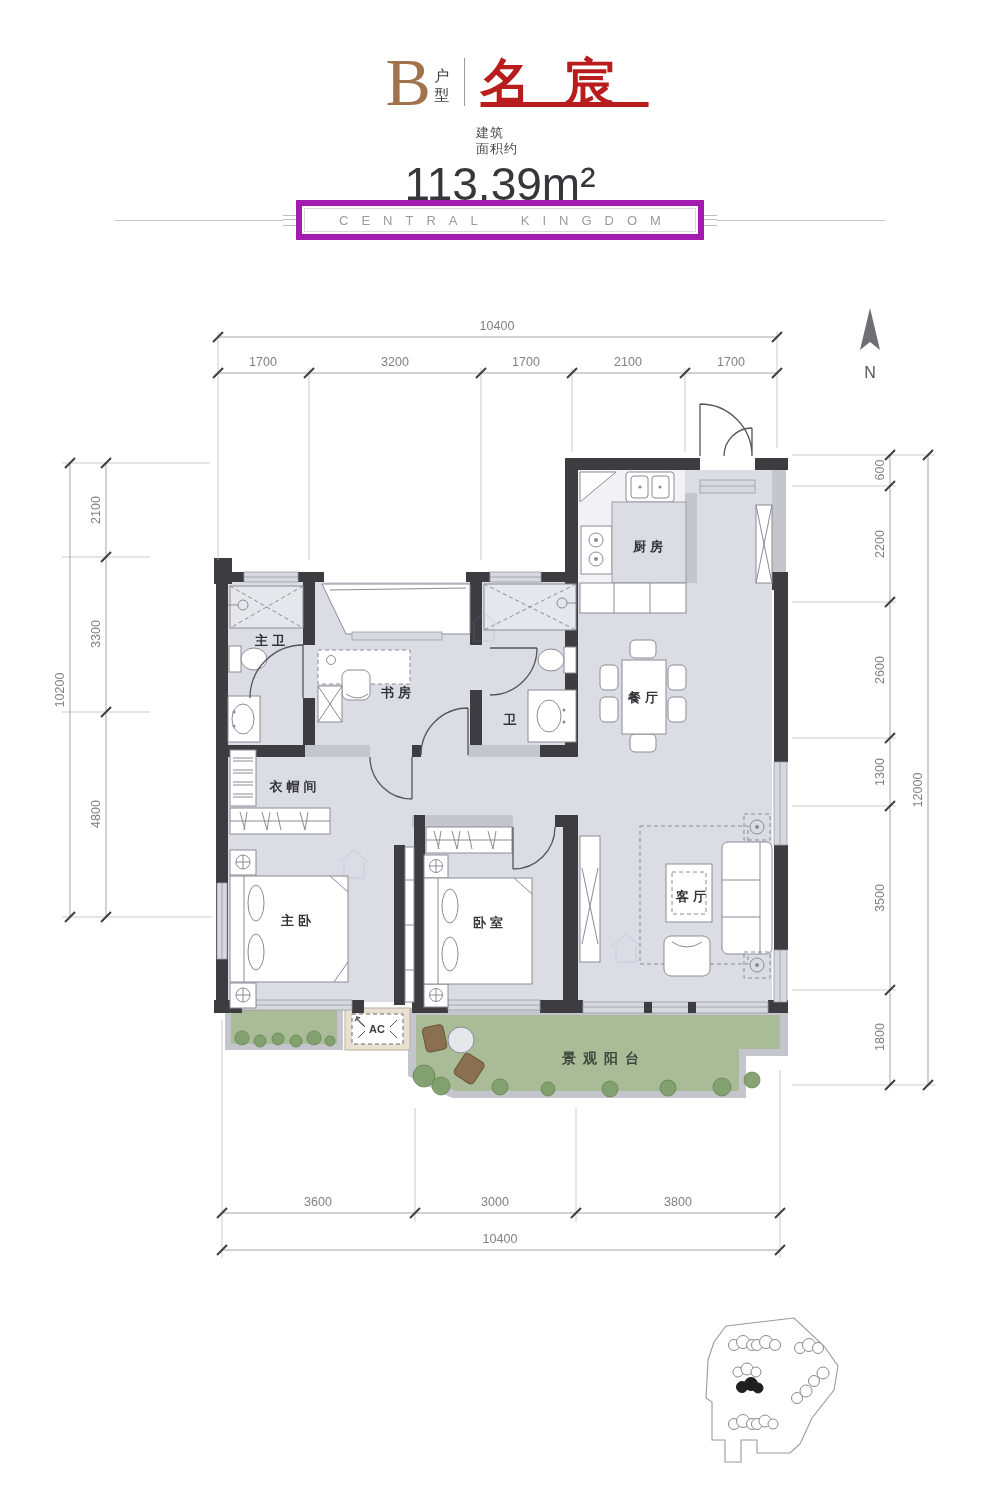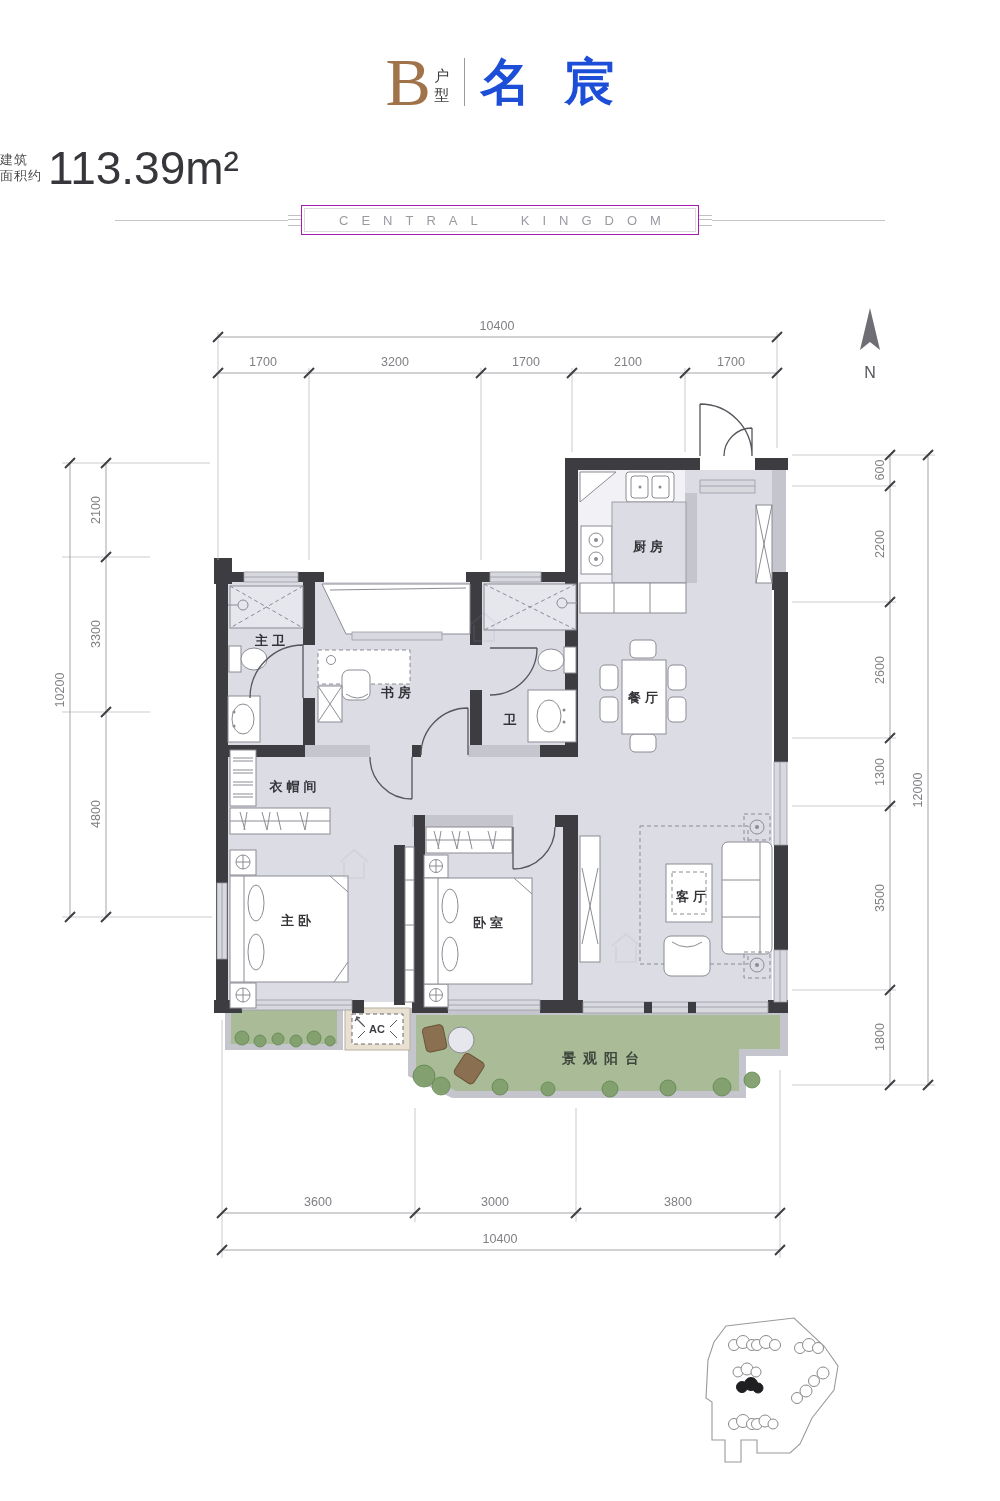--- a/index.html
+++ b/index.html
@@ -12,7 +12,7 @@
   .vstack{display:inline-block;width:1.05em;font-size:15px;line-height:1.25;color:#3c3c40;
           word-break:break-all;margin:8px 0 0 3px;letter-spacing:0;}
   .hdivider{width:1px;height:48px;background:#9a9a9e;margin:0 16px 0 14px;}
-  .proj-name{font-size:50px;font-weight:700;color:#1d4ed8;letter-spacing:34px;margin-right:-34px;line-height:60px;}
+  .proj-name{font-size:50px;font-weight:700;color:#b91c1c;letter-spacing:34px;margin-right:-34px;line-height:60px;text-decoration:underline;}
   .hdr-row2{display:flex;align-items:center;margin-top:30px;height:48px;}
   .area-prefix{font-size:13px;color:#4a4a4e;line-height:1.25;text-align:left;margin-right:6px;letter-spacing:1px;}
   .area-value{font-size:46px;font-weight:400;color:#37373b;letter-spacing:0;}

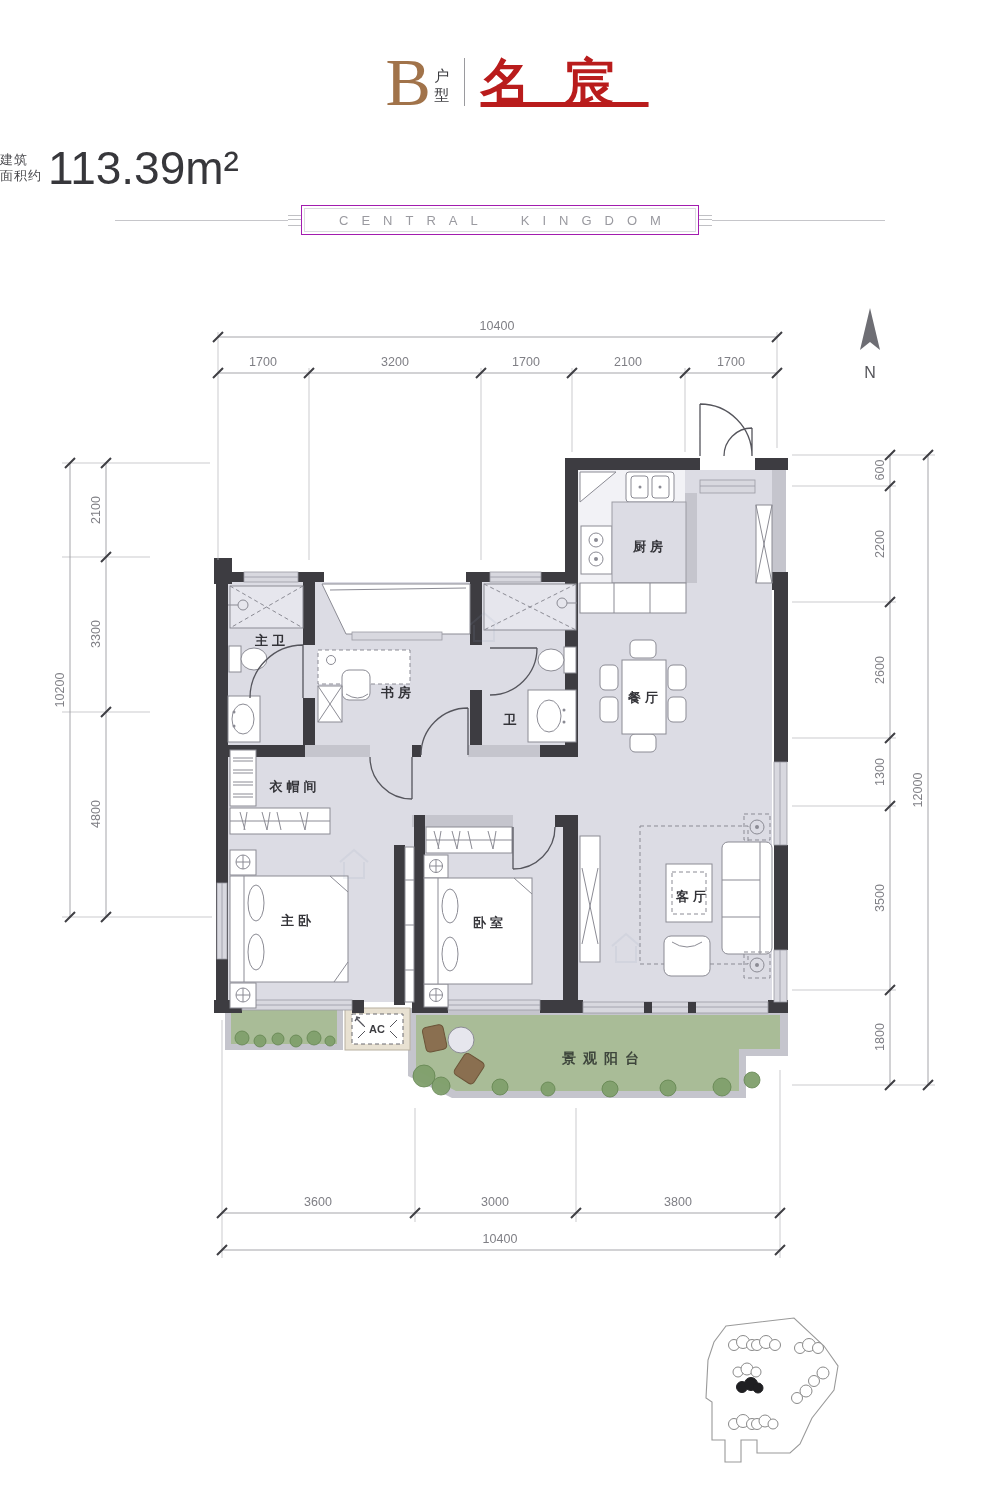--- a/index.html
+++ b/index.html
@@ -13,7 +13,7 @@
           word-break:break-all;margin:8px 0 0 3px;letter-spacing:0;}
   .hdivider{width:1px;height:48px;background:#9a9a9e;margin:0 16px 0 14px;}
   .proj-name{font-size:50px;font-weight:700;color:#b91c1c;letter-spacing:34px;margin-right:-34px;line-height:60px;text-decoration:underline;}
-  .hdr-row2{display:flex;align-items:center;margin-top:30px;height:48px;}
+  .hdr-row2{display:flex;justify-content:center;align-items:center;margin-top:30px;height:48px;flex-direction:column;}
   .area-prefix{font-size:13px;color:#4a4a4e;line-height:1.25;text-align:left;margin-right:6px;letter-spacing:1px;}
   .area-value{font-size:46px;font-weight:400;color:#37373b;letter-spacing:0;}
   .rooms-summary{font-size:37px;font-weight:700;color:#333337;letter-spacing:4px;margin-left:22px;}

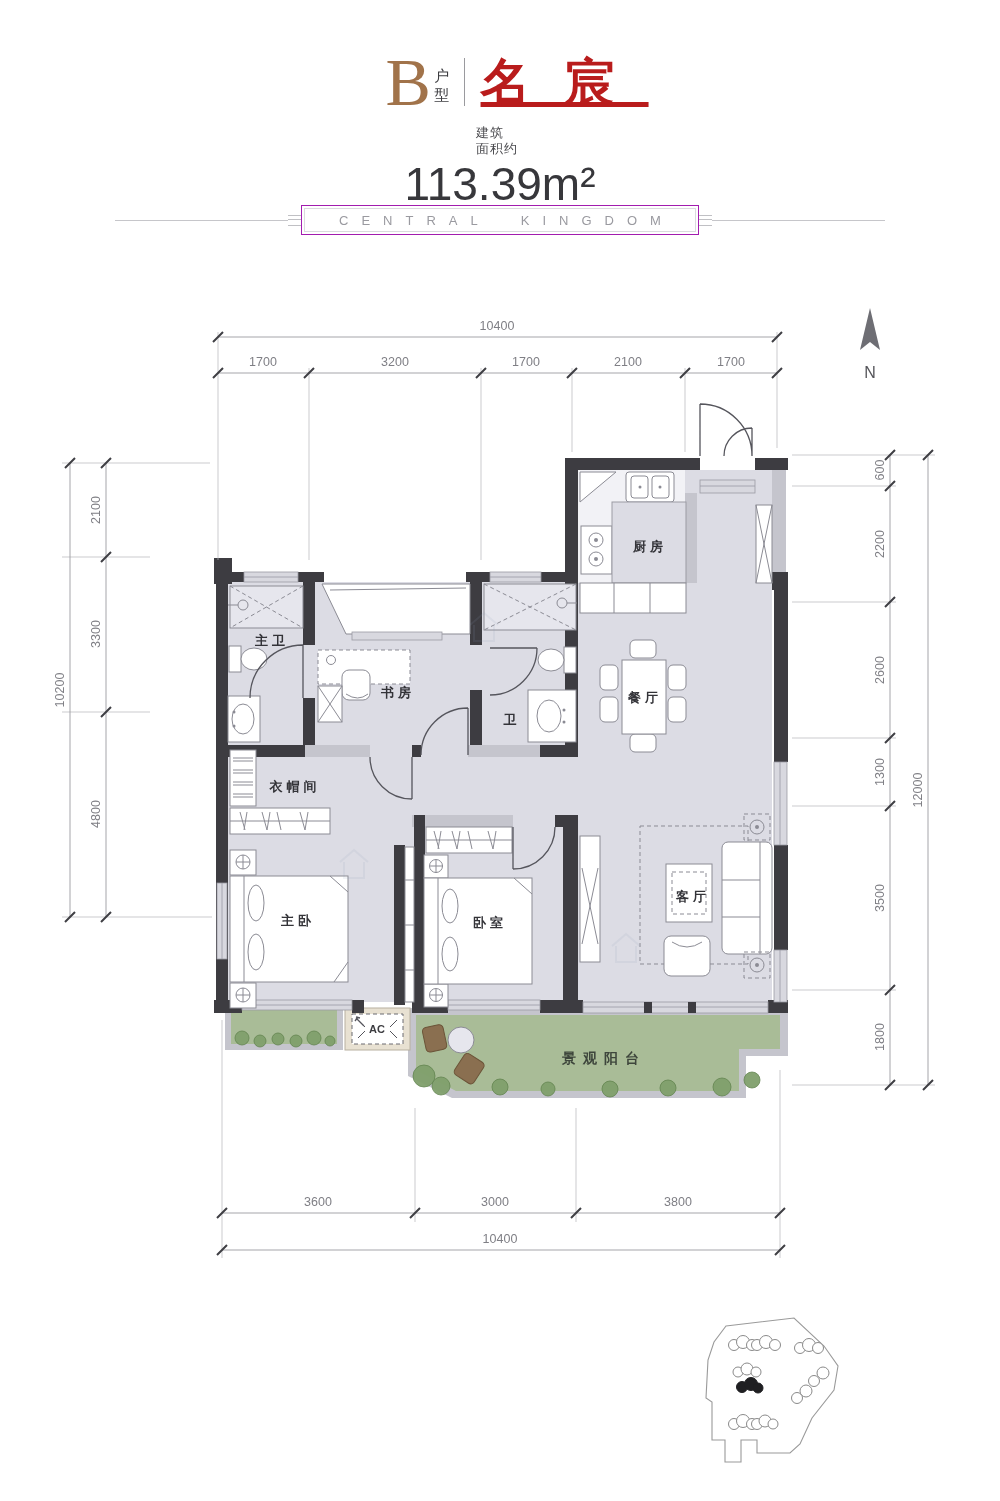--- a/index.html
+++ b/index.html
@@ -21,7 +21,7 @@
   .bline{flex:1;height:1px;background:#c6c6ca;}
   .bconn{width:13px;height:9px;border-top:1px solid #c0c0c4;border-bottom:1px solid #c0c0c4;
          background-image:linear-gradient(to bottom,transparent 3px,#c0c0c4 3px,#c0c0c4 4px,transparent 4px);}
-  .bbox{width:396px;height:28px;border:1px solid #a21caf;box-shadow:inset 0 0 0 2px #ffffff,inset 0 0 0 3px #dadade;
+  .bbox{width:396px;height:28px;border:6px solid #a21caf;box-shadow:inset 0 0 0 2px #ffffff,inset 0 0 0 3px #dadade;
         display:flex;align-items:center;justify-content:center;}
   .bbox span{font-size:13px;color:#9a9aa0;letter-spacing:13px;margin-right:-13px;word-spacing:14px;white-space:nowrap;}
   

